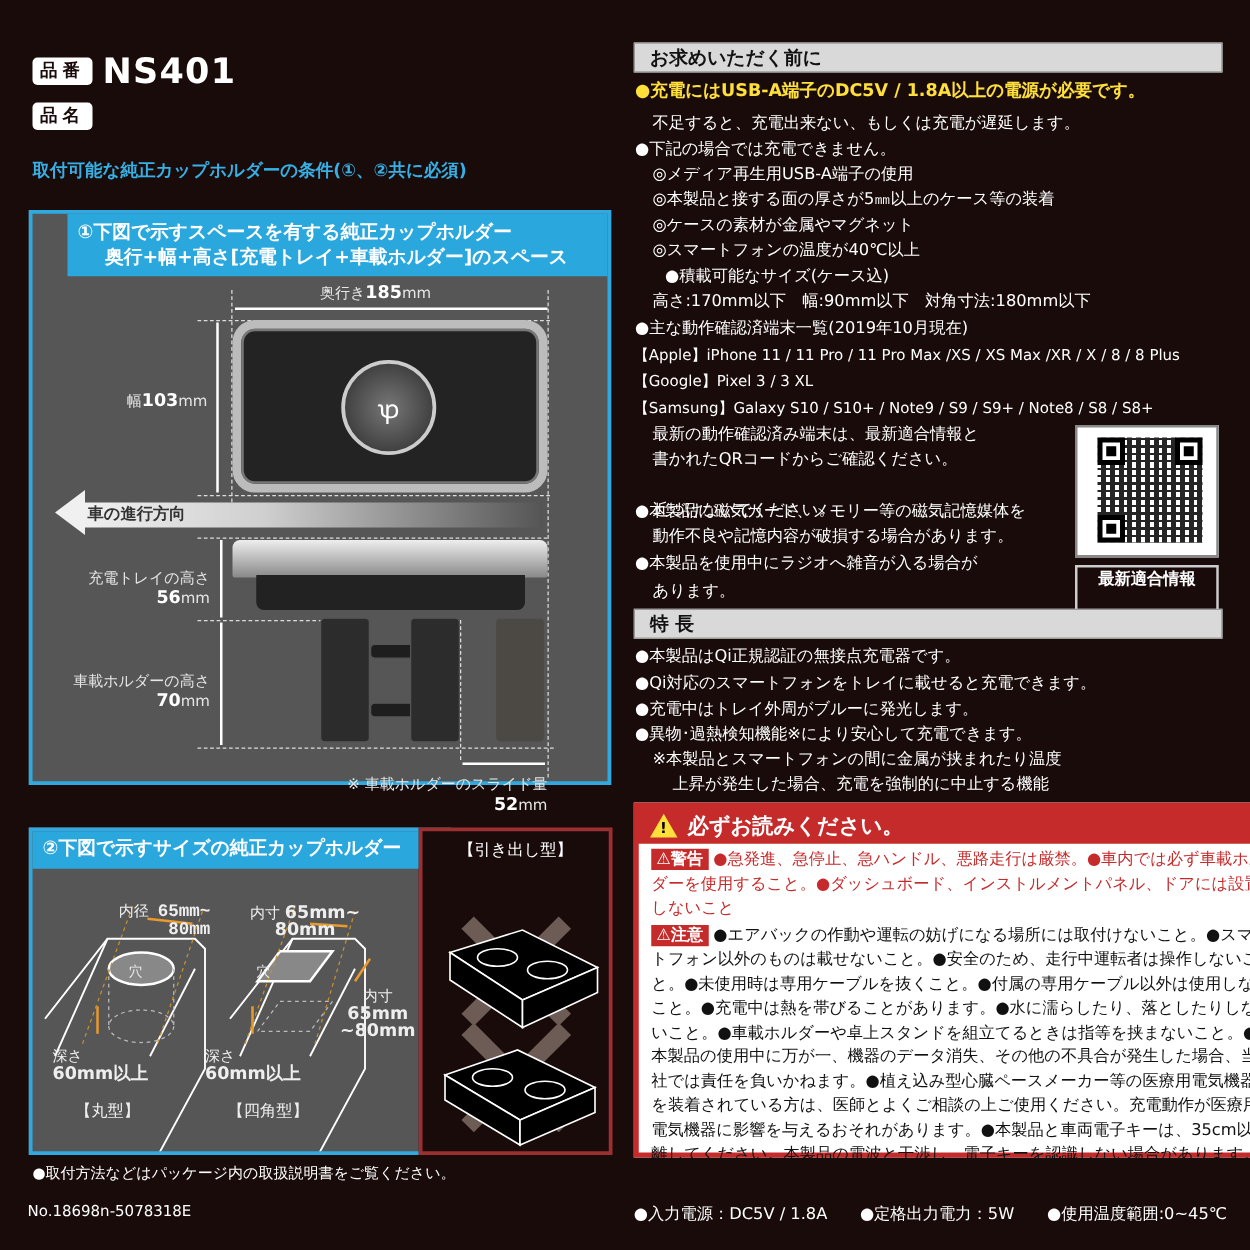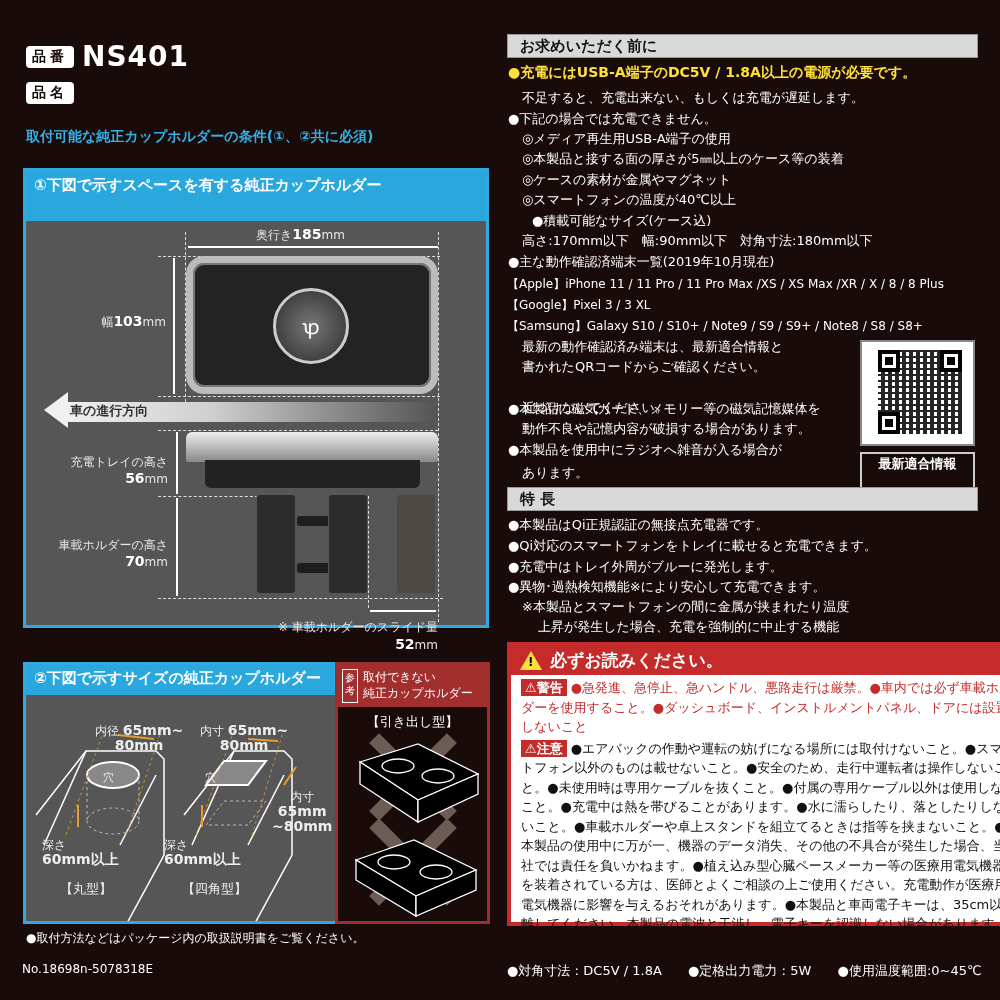--- a/index.html
+++ b/index.html
@@ -13,7 +13,7 @@
 
   
   .panel1 { position: absolute; left: 23px; top: 168px; width: 466px; height: 460px; border: 3px solid #2fa9df; background: #565656; }
-  .panel1-head { background: #2aa7dd; height: 50px; padding: 4px 8px; font-size: 15px; font-weight: bold; line-height: 20px; color: #fff; }
+  .panel1-head { background: #2aa7dd; height: 50px; padding: 4px 8px; font-size: 15px; font-weight: bold; line-height: 20px; color: #fff; margin-left: 28px; }
   .panel1-head .l2 { padding-left: 22px; }
   .dim-lbl { position: absolute; font-size: 12px; color: #e6e6e6; text-align: right; }
   .dim-lbl b { font-size: 14px; color: #fff; }

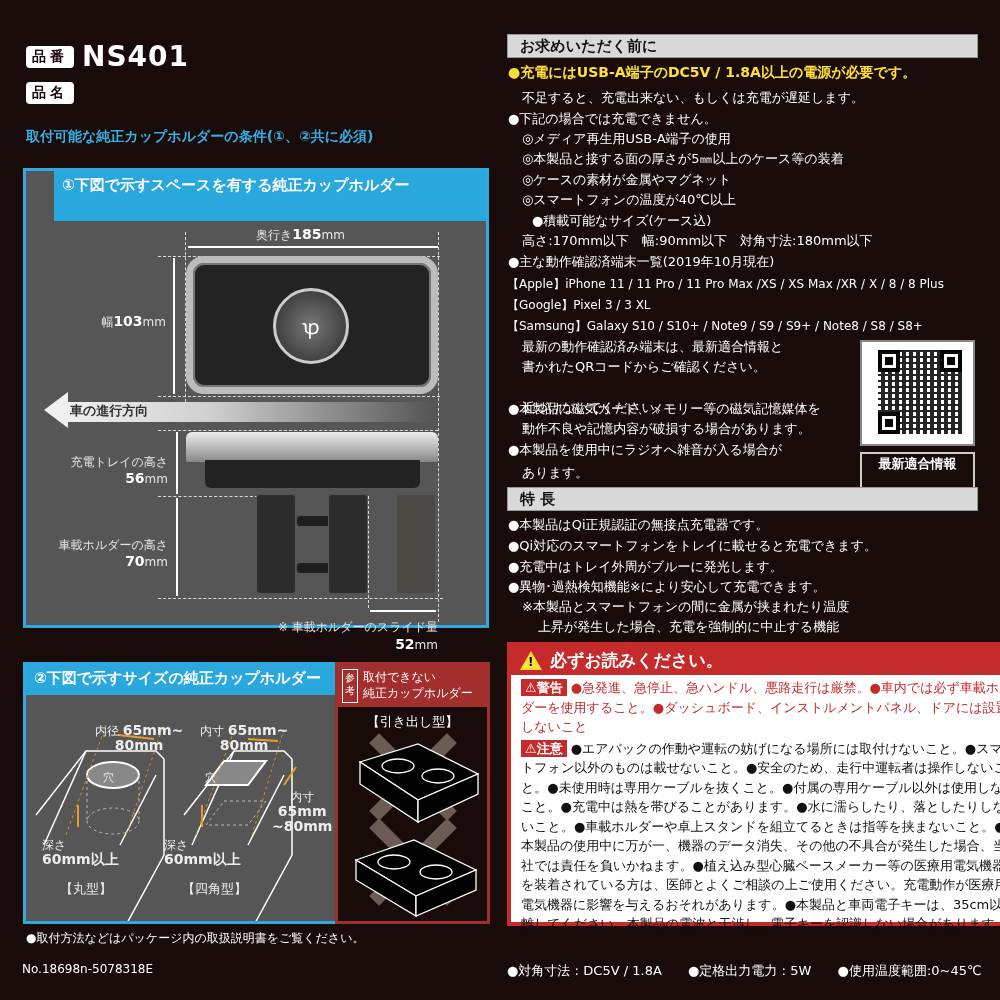--- a/index.html
+++ b/index.html
@@ -94,6 +94,7 @@
 <div class="panel1">
   <div class="panel1-head">
     <div>①下図で示すスペースを有する純正カップホルダー</div>
+    <div class="l2">奥行+幅+高さ[充電トレイ+車載ホルダー]のスペース</div>
   </div>
 </div>
 

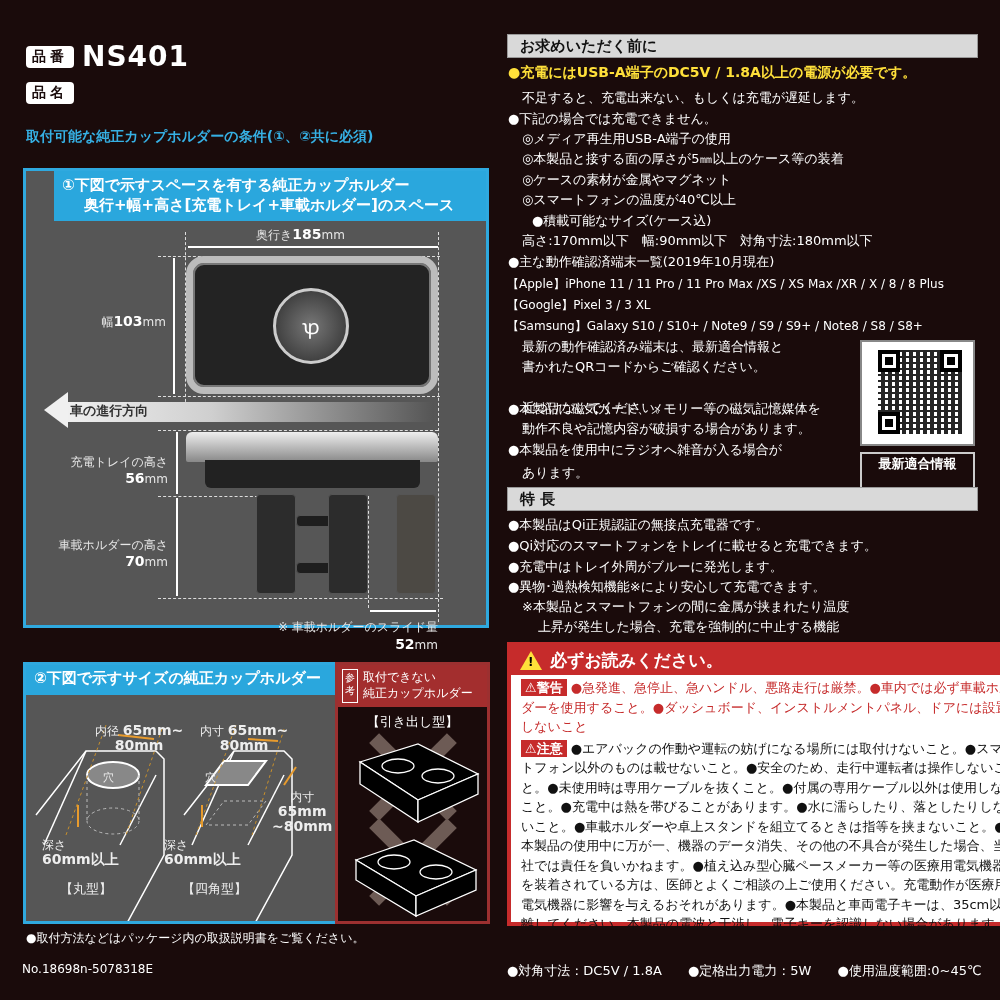--- a/index.html
+++ b/index.html
@@ -203,13 +203,6 @@
 <div class="cup-type" style="left:182px; top:880px;">【四角型】</div>
 
 <div class="panel3">
-  <div class="panel3-head">
-    <div class="ref-tag">参考</div>
-    <div>
-      <div>取付できない</div>
-      <div>純正カップホルダー</div>
-    </div>
-  </div>
   <div class="pull-type">【引き出し型】</div>
   <div class="cross" style="left:20px; top:105px; transform:rotate(45deg);"></div>
   <div class="cross" style="left:20px; top:105px; transform:rotate(-45deg);"></div>

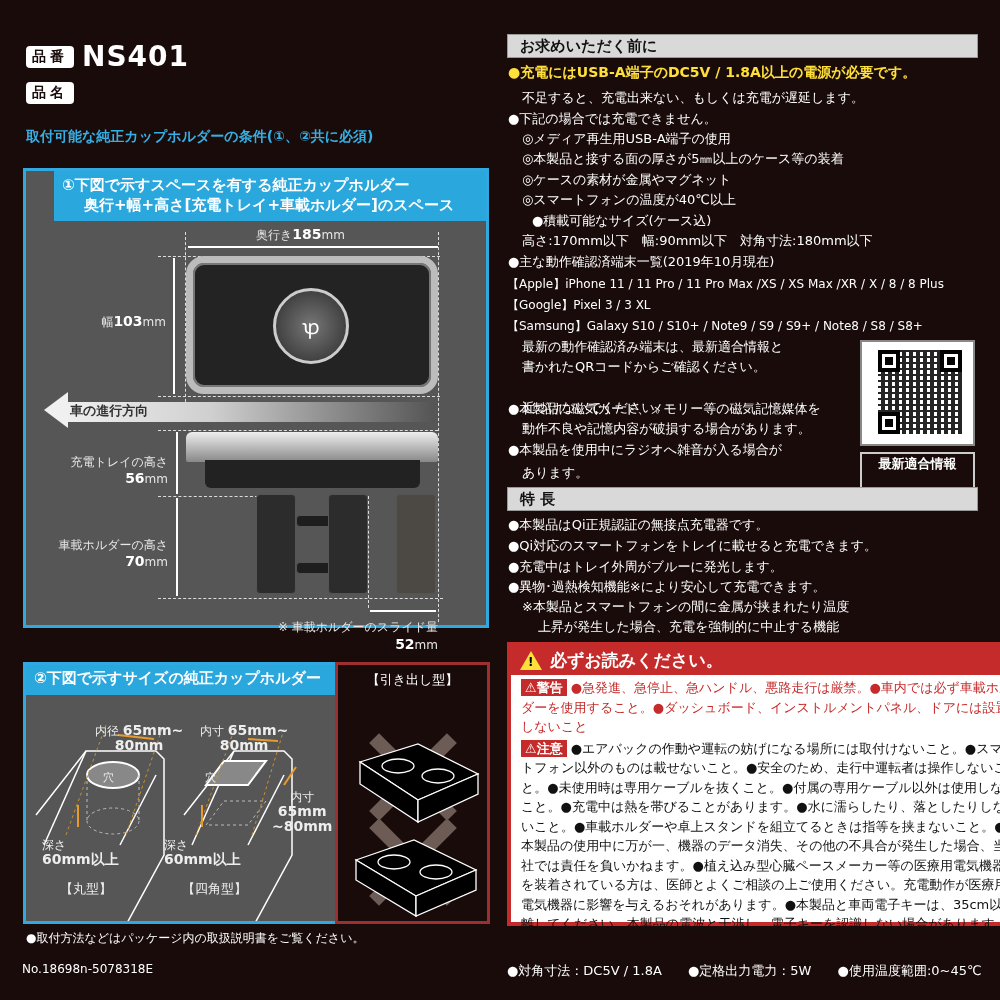--- a/index.html
+++ b/index.html
@@ -181,7 +181,7 @@
     <line x1="258" y1="34" x2="226" y2="140" stroke="#c8902c" stroke-dasharray="3 3"></line>
   </svg>
 </div>
-<div class="cup-lbl" style="left:95px; top:723px; text-align:center;">
+<div class="cup-lbl" style="left:95px; top:723px; text-align:right;font-family:Liberation Mono, monospace;">
   <span>内径</span> <b>65mm~</b><br><b>80mm</b>
 </div>
 <div class="cup-lbl" style="left:103px; top:771px; font-size:11px;">穴</div>

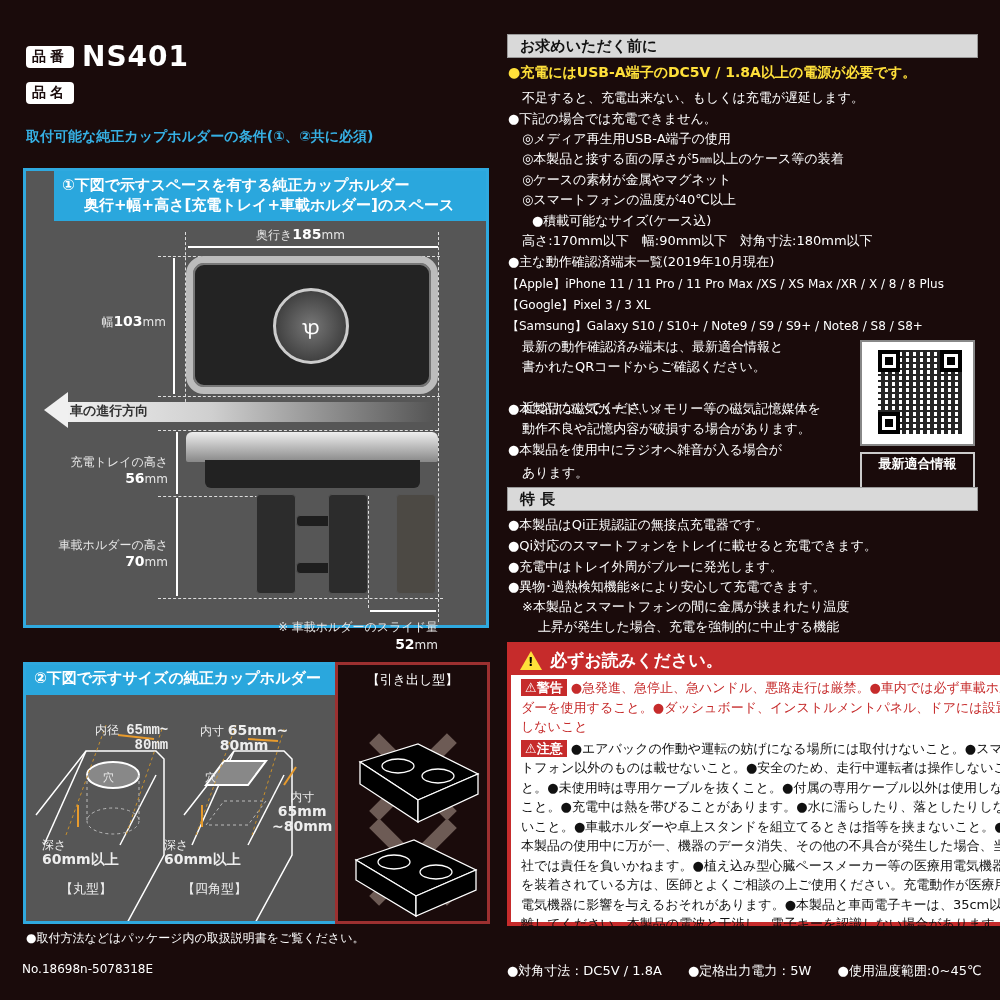--- a/index.html
+++ b/index.html
@@ -279,7 +279,7 @@
 
 <div class="sec-bar" style="top:960px;margin-top:41px;">仕 様</div>
 <div class="spec">
-  <span>●対角寸法：DC5V / 1.8A</span>
+  <span>●入力電源：DC5V / 1.8A</span>
   <span>●定格出力電力：5W</span>
   <span>●使用温度範囲:0~45℃</span>
 </div>

